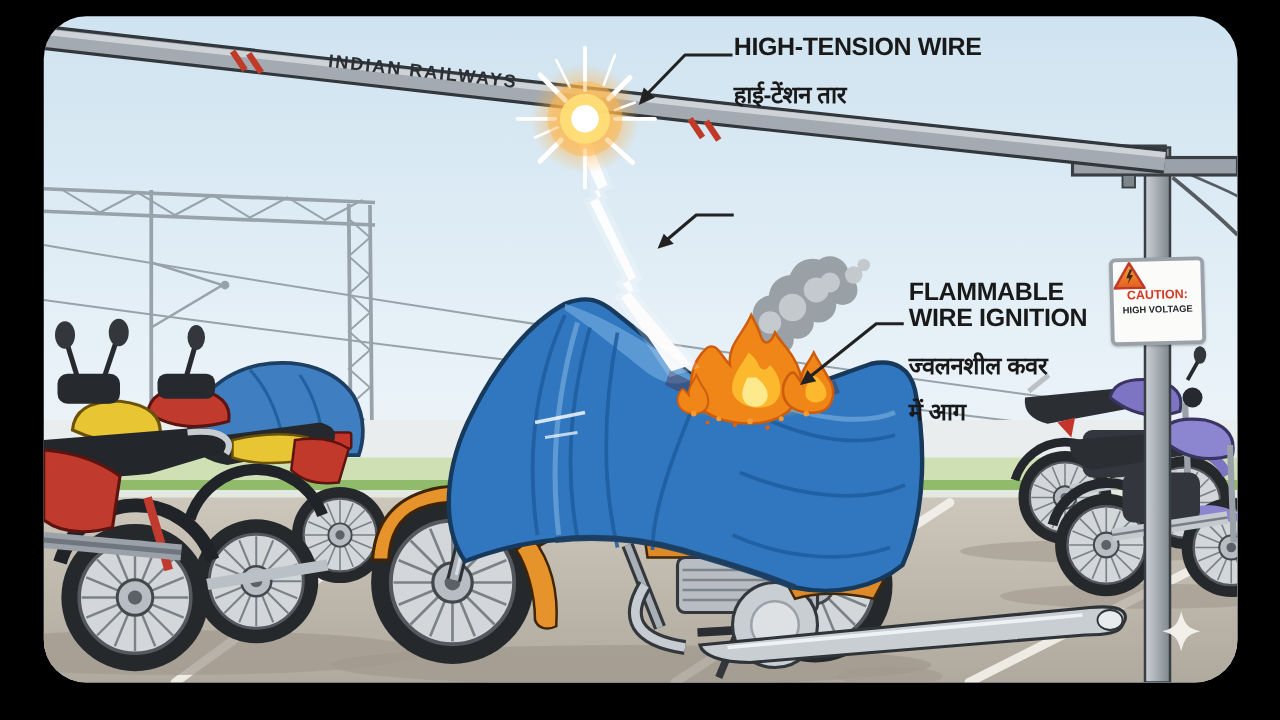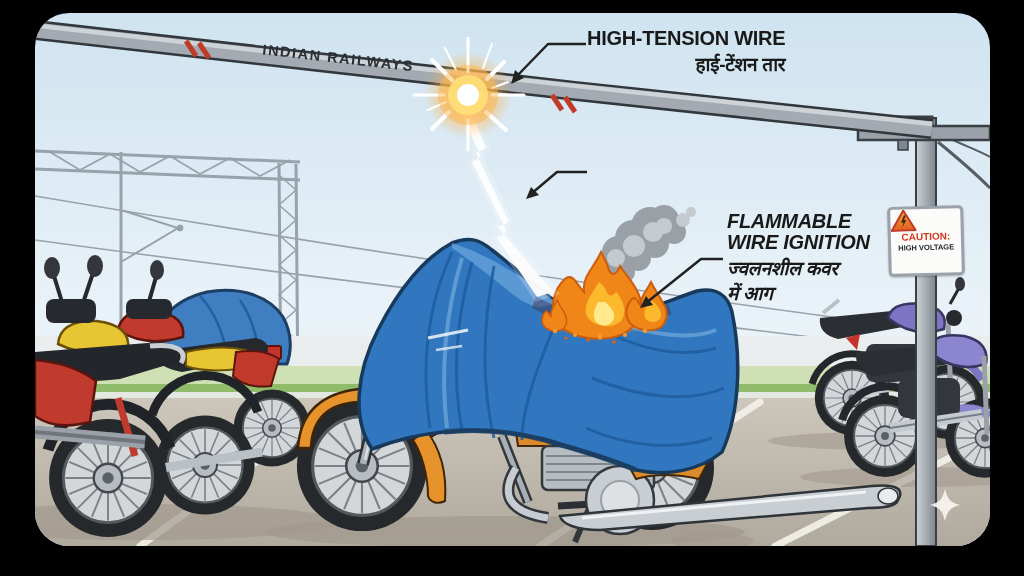--- a/index.html
+++ b/index.html
@@ -11,7 +11,7 @@
   .label{position:absolute;color:#191919;font-weight:800;line-height:1.04;letter-spacing:-0.3px;}
   .label .en{font-size:20px;}
   .label .hi{font-size:19px;font-weight:700;margin-top:6px;}
-  #ann-wire{left:552px;top:15px;text-align:right;}
+  #ann-wire{left:552px;top:15px;}
   #ann-spark{left:554px;top:144px;}
   #ann-flam{left:692px;top:198px;width:210px;font-style:italic;}
   #wire-brand{position:absolute;left:227px;top:39px;width:190px;transform:rotate(6.4deg);

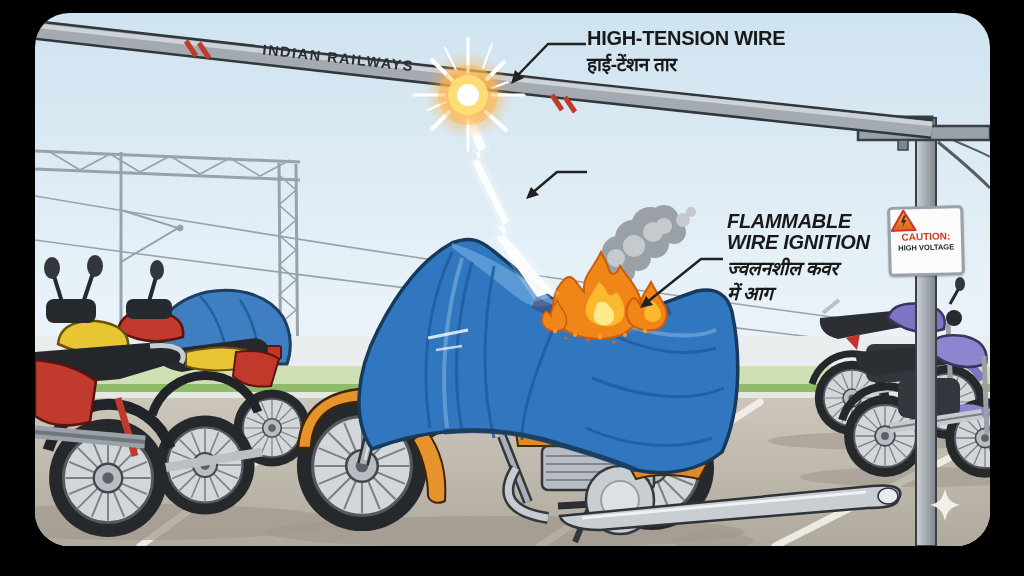--- a/index.html
+++ b/index.html
@@ -10,7 +10,7 @@
   .canvas svg{position:absolute;left:0;top:0;}
   .label{position:absolute;color:#191919;font-weight:800;line-height:1.04;letter-spacing:-0.3px;}
   .label .en{font-size:20px;}
-  .label .hi{font-size:19px;font-weight:700;margin-top:6px;}
+  .label .hi{font-size:19px;font-weight:700;margin-top:18px;}
   #ann-wire{left:552px;top:15px;}
   #ann-spark{left:554px;top:144px;}
   #ann-flam{left:692px;top:198px;width:210px;font-style:italic;}

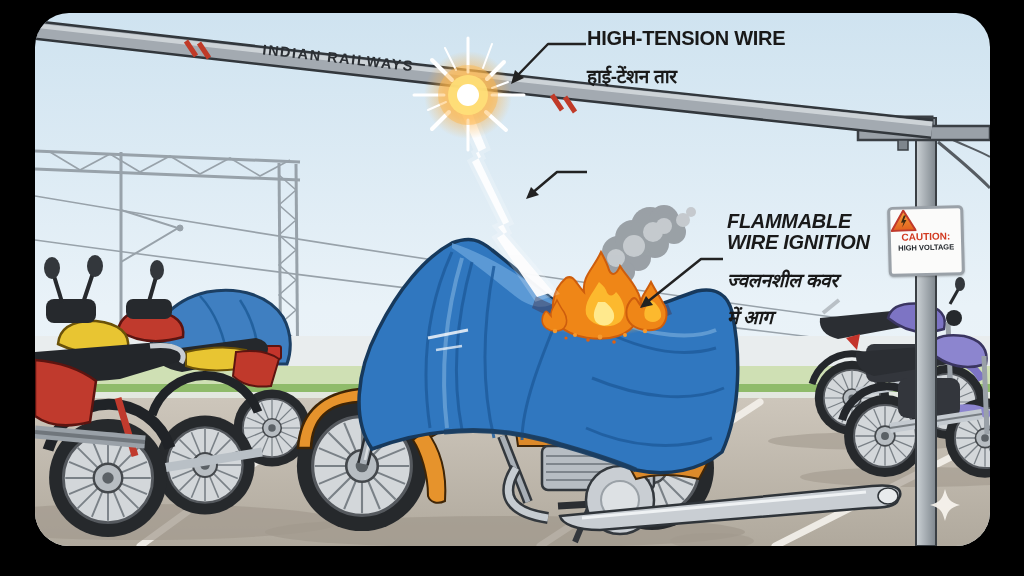--- a/index.html
+++ b/index.html
@@ -13,7 +13,7 @@
   .label .hi{font-size:19px;font-weight:700;margin-top:18px;}
   #ann-wire{left:552px;top:15px;}
   #ann-spark{left:554px;top:144px;}
-  #ann-flam{left:692px;top:198px;width:210px;font-style:italic;}
+  #ann-flam{left:692px;top:211px;width:210px;}
   #wire-brand{position:absolute;left:227px;top:39px;width:190px;transform:rotate(6.4deg);
     color:#2b2f34;font-weight:700;font-size:14.5px;letter-spacing:1.6px;white-space:nowrap;}
   .sign{position:absolute;left:853px;top:193px;width:70px;height:64px;background:#fbfbfa;

